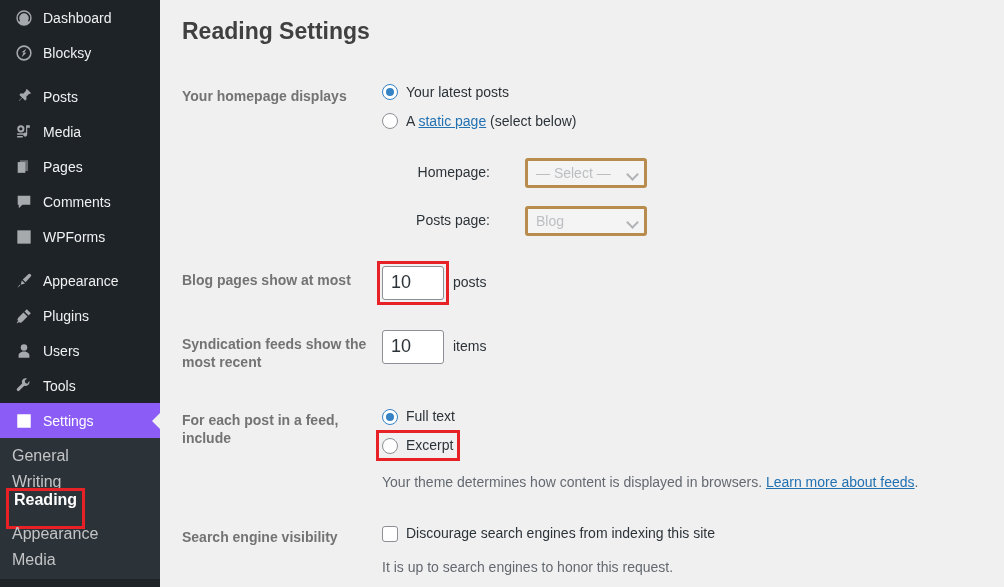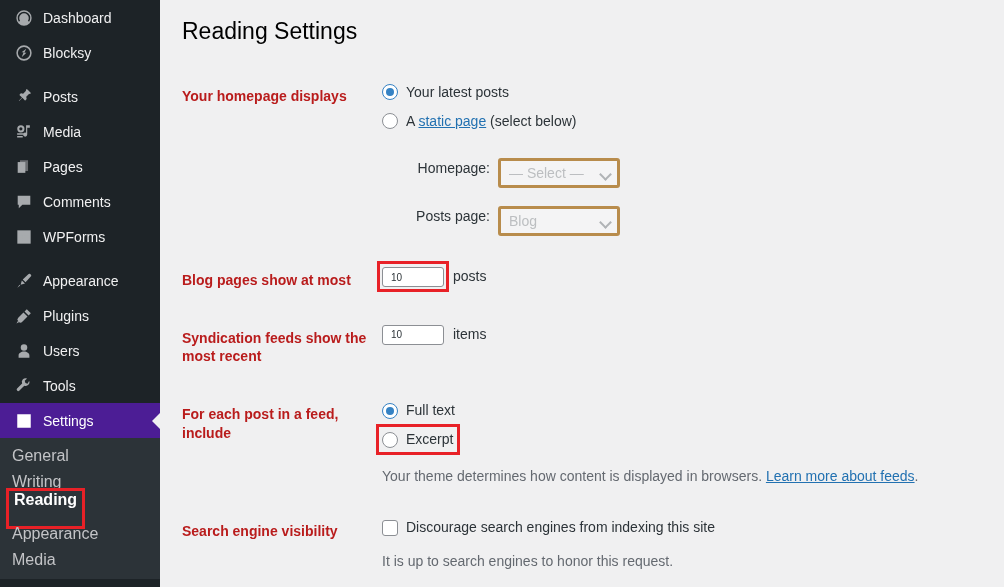--- a/index.html
+++ b/index.html
@@ -110,8 +110,8 @@
 
   #page-title {
     font-size: 23px;
-    font-weight: 400;
-    color: #000000;
+    font-weight: 700;
+    color: #404040;
     line-height: 1.3;
     padding: 9px 0 8px 0;
     margin-bottom: 12px;

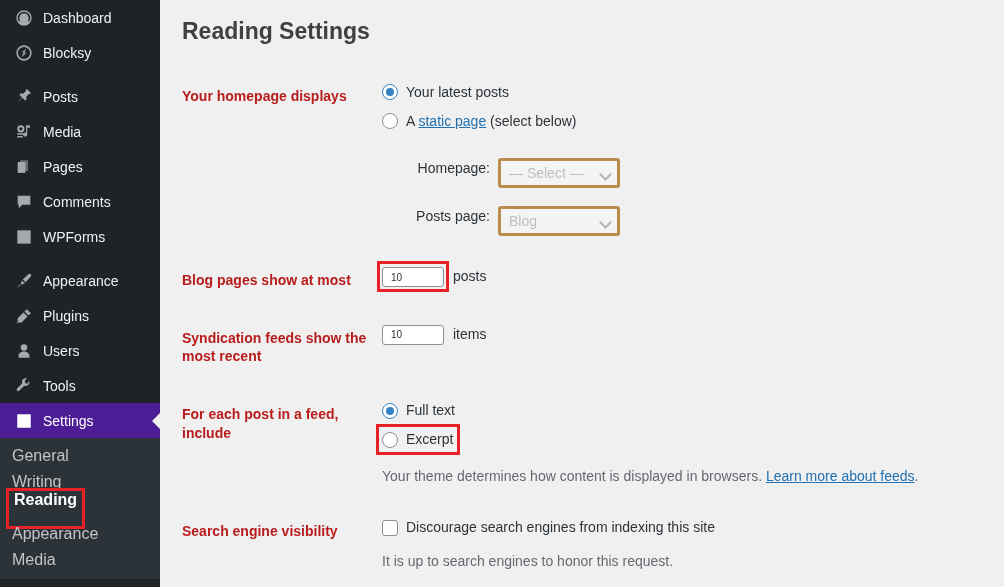--- a/index.html
+++ b/index.html
@@ -124,7 +124,7 @@
     vertical-align: top;
     font-weight: 600;
     font-size: 14px;
-    color: #b91c1c;
+    color: #737373;
     padding: 20px 10px 20px 0;
     line-height: 1.3;
   }

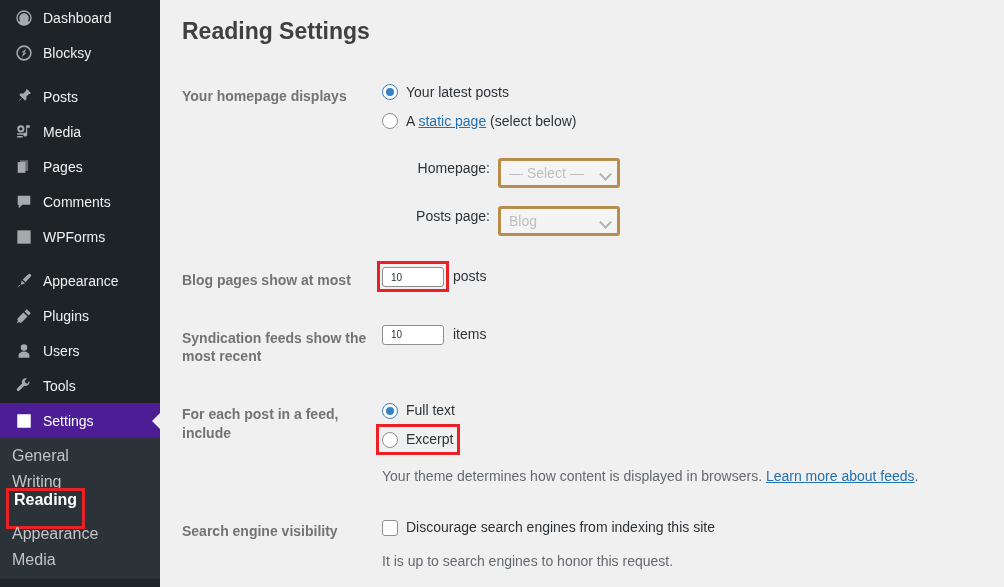--- a/index.html
+++ b/index.html
@@ -188,8 +188,9 @@
   
   .select-row {
     display: flex;
-    align-items: flex-start;
+    align-items: center;
     margin-top: 18px;
+    gap: 27px;
   }
   .select-row.first { margin-top: 26px; }
   .select-label {

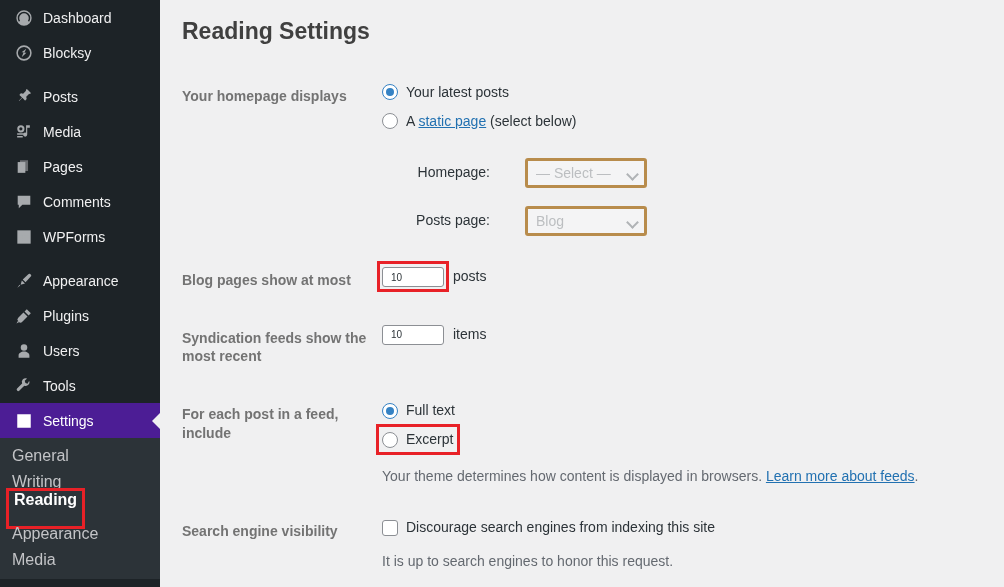--- a/index.html
+++ b/index.html
@@ -230,12 +230,12 @@
 
   input.num {
     width: 62px;
-    height: 20px;
+    height: 34px;
     border: 1px solid #8c8f94;
     border-radius: 3px;
     background: #fff;
     font-family: "Liberation Sans", sans-serif;
-    font-size: 10px;
+    font-size: 18px;
     color: #2c3338;
     padding: 0 8px;
   }

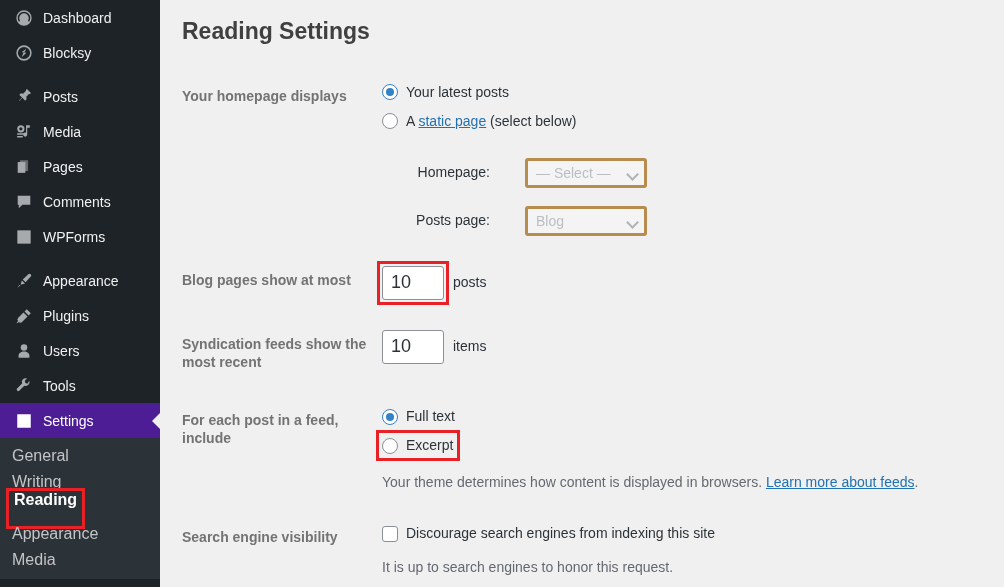--- a/index.html
+++ b/index.html
@@ -55,7 +55,7 @@
   .menu-item .mi-icon svg polygon { fill: #a7aaad; }
 
   .menu-item.current {
-    background: #4c1d95;
+    background: #8b5cf6;
     color: #fff;
   }
   .menu-item.current .mi-icon svg path,

